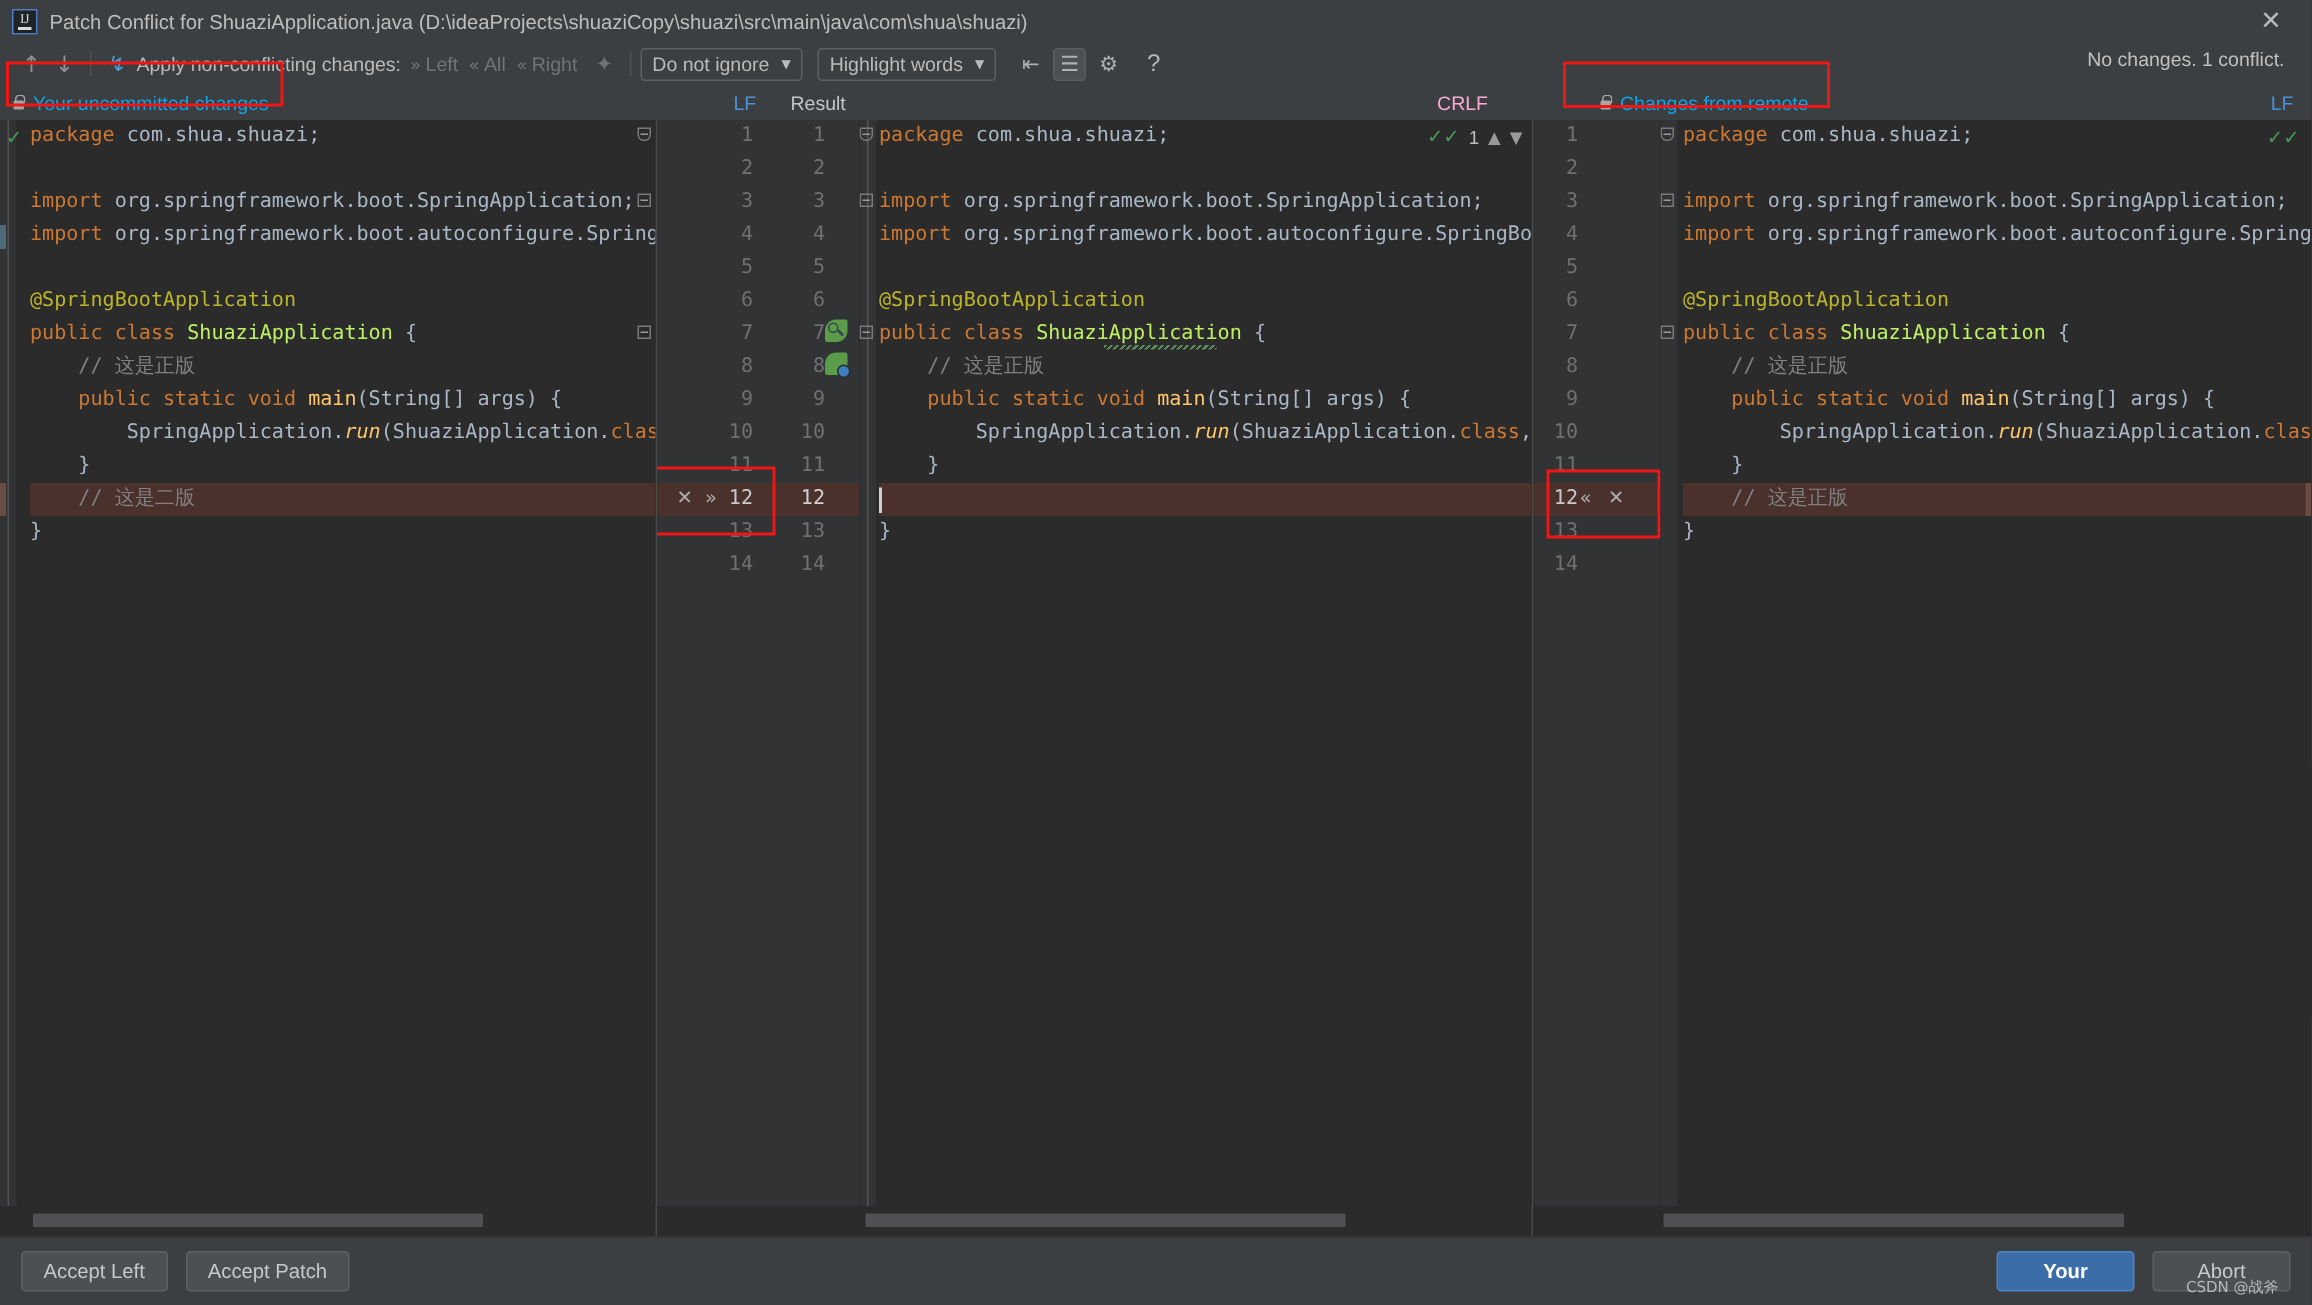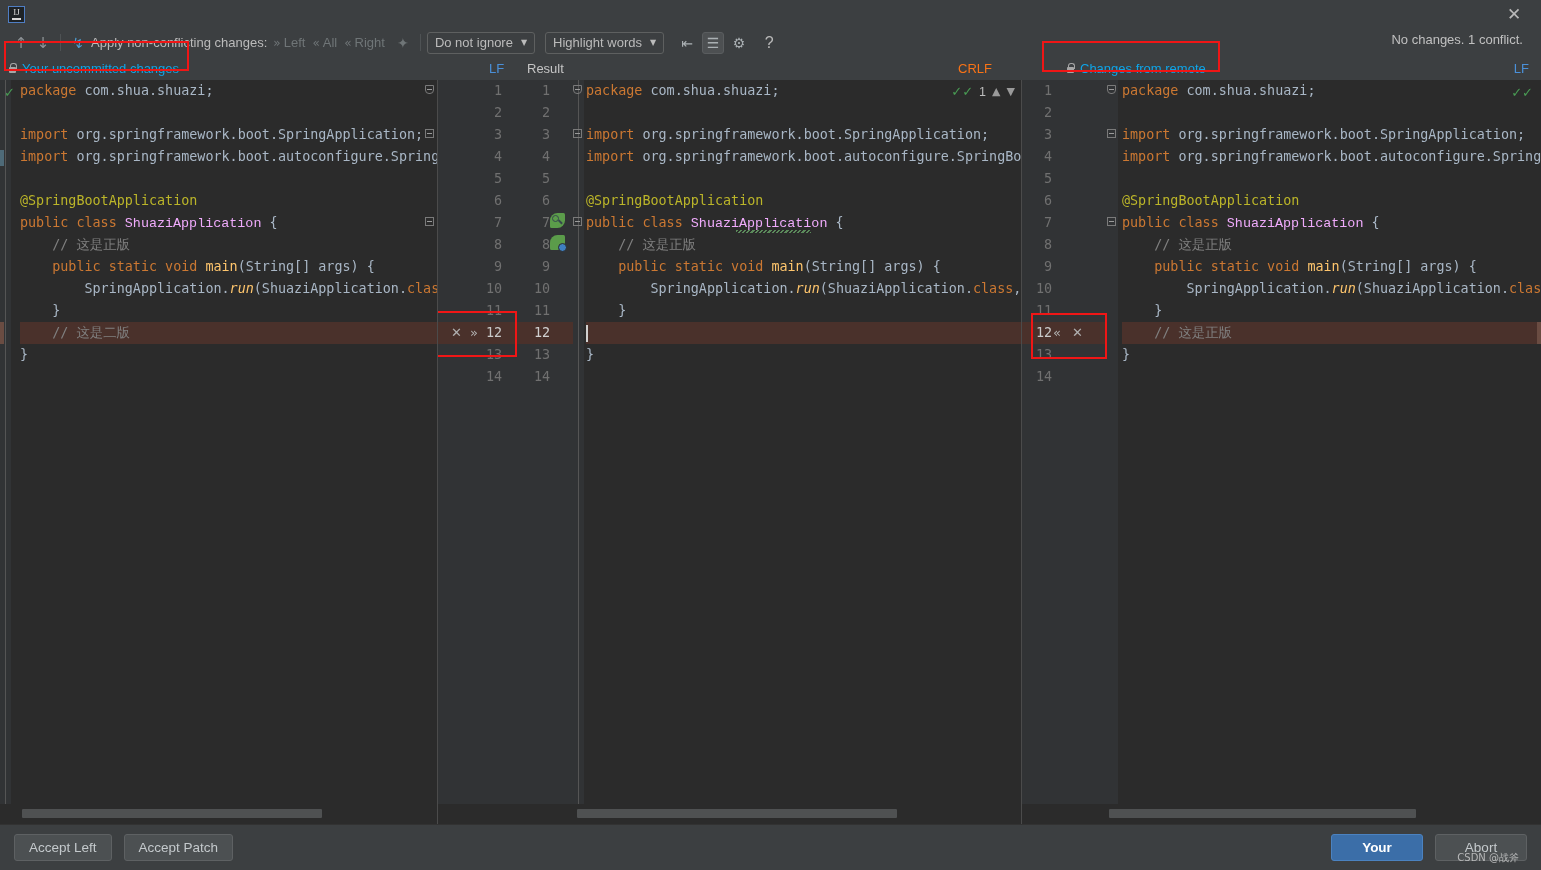--- a/index.html
+++ b/index.html
@@ -299,6 +299,7 @@
 
   <div class="titlebar">
     <div class="ij-icon"></div>
+    <div class="title-text">Patch Conflict for ShuaziApplication.java (D:\ideaProjects\shuaziCopy\shuazi\src\main\java\com\shua\shuazi)</div>
     <div class="win-close">✕</div>
   </div>
 

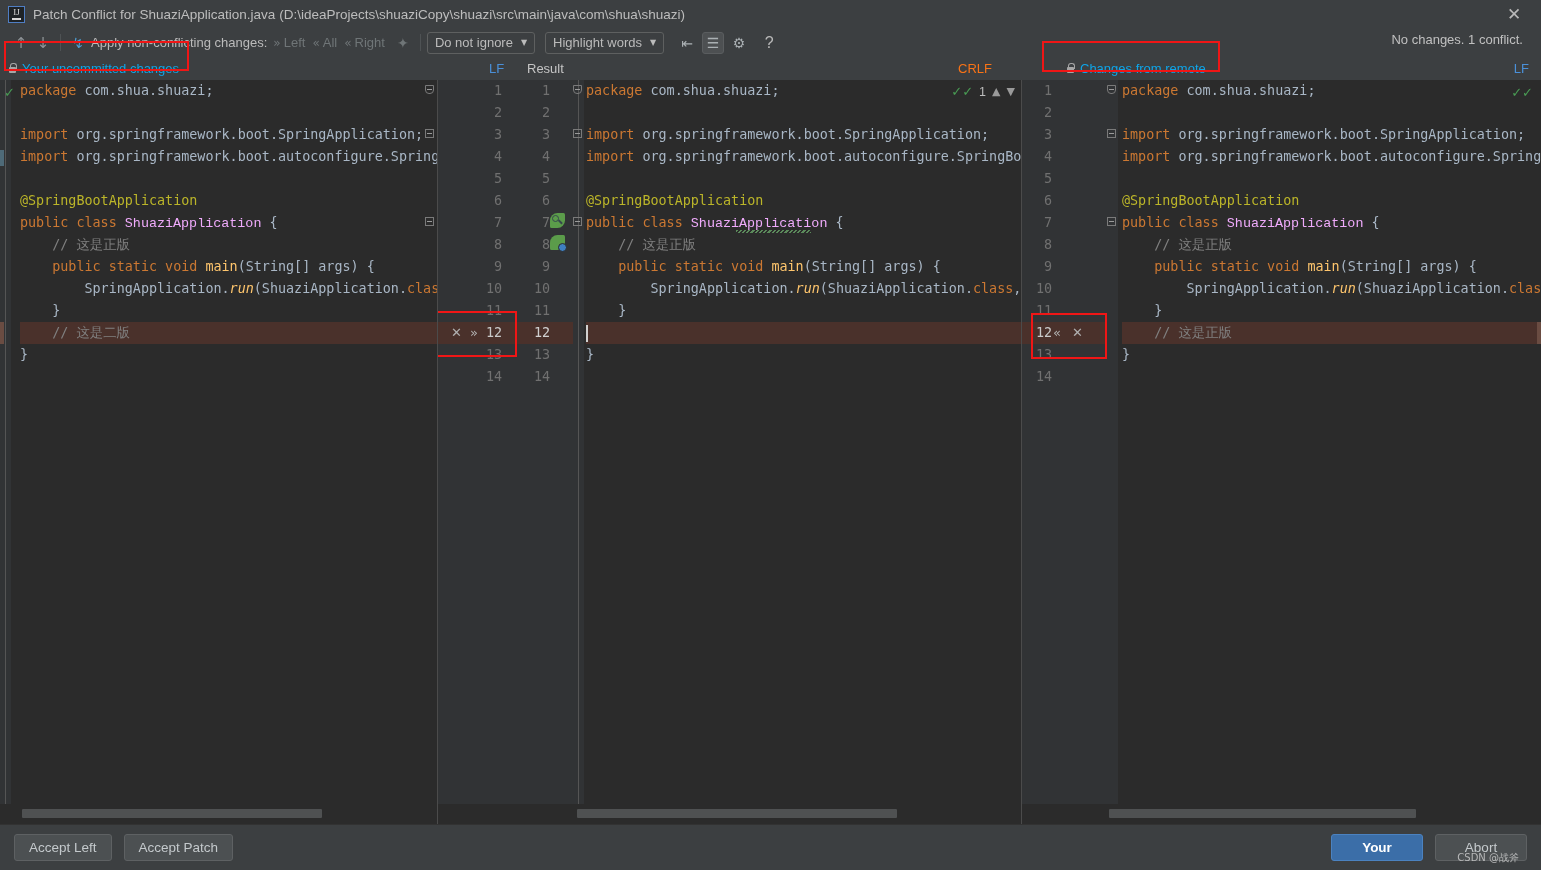--- a/index.html
+++ b/index.html
@@ -124,7 +124,7 @@
   }
   .ph-title { color: #0ea5e9; font-size: 13px; white-space: nowrap; }
   .lf-label   { color: #4a90d9; font-size: 13px; }
-  .crlf-label { color: #f97316; font-size: 13px; }
+  .crlf-label { color: #f9a8d4; font-size: 13px; }
   .result-label { color: #c5c5c5; font-size: 13px; }
 
   

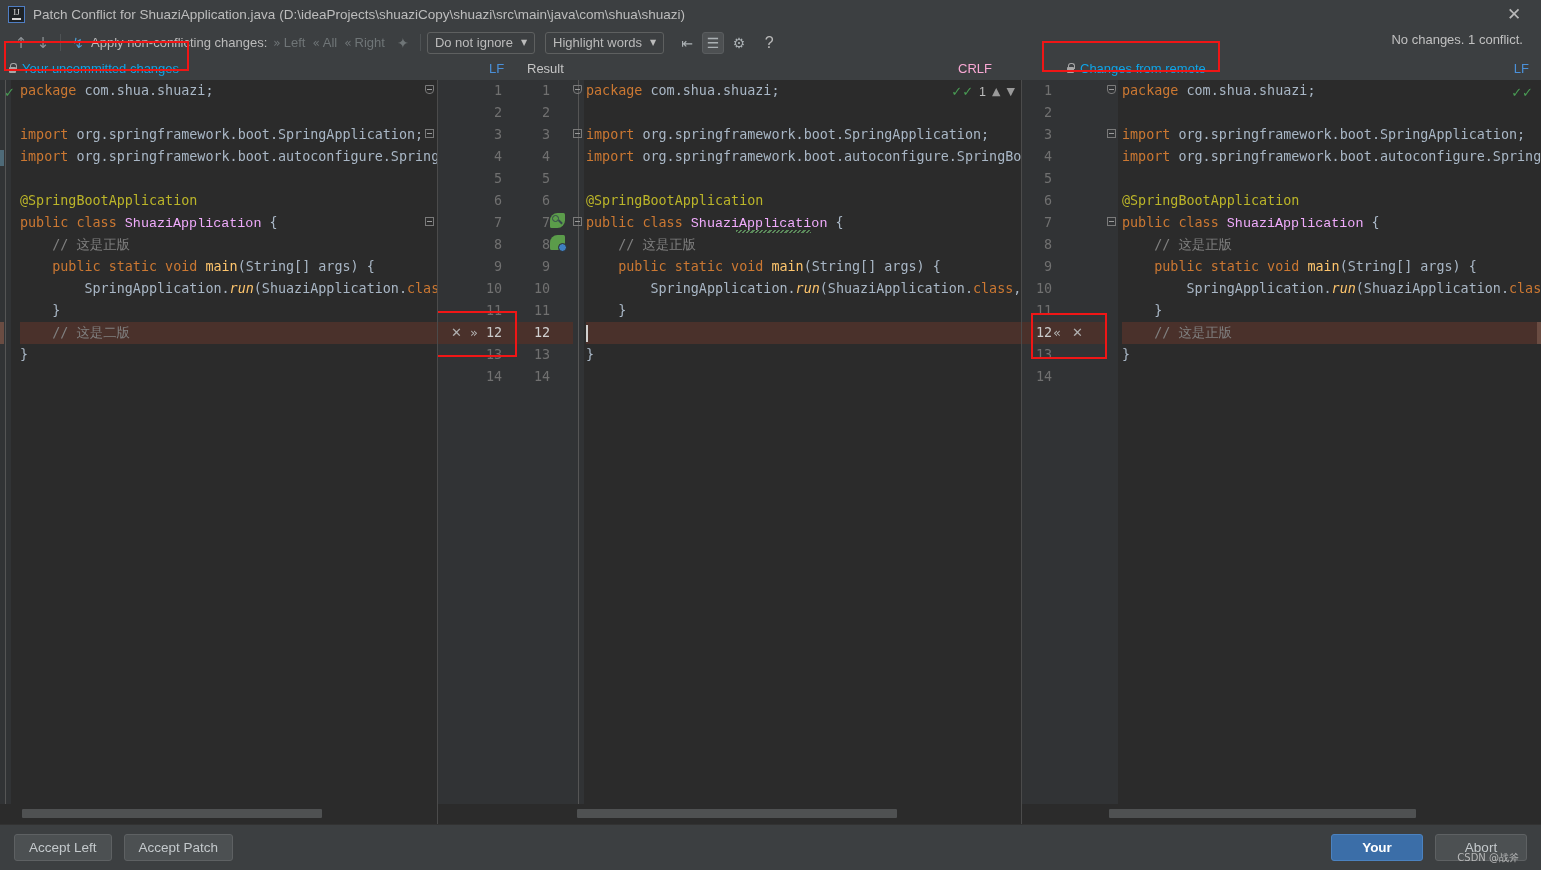--- a/index.html
+++ b/index.html
@@ -160,7 +160,7 @@
   .k   { color: #cc7832; }  
   .ann { color: #bbb529; }  
   .cm  { color: #808080; }  
-  .cls { color: #f0abfc; font-family: Liberation Mono, monospace; }
+  .cls { color: #bef264; }
   .mth { color: #ffc66d; }
   .mthi{ color: #ffc66d; font-style: italic; }
   .pn  { color: #a9b7c6; }

